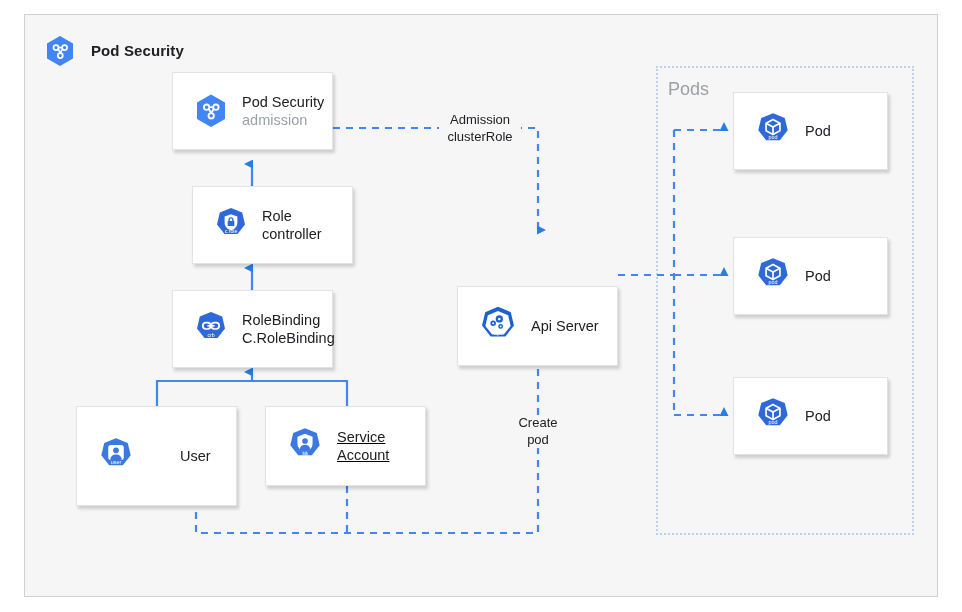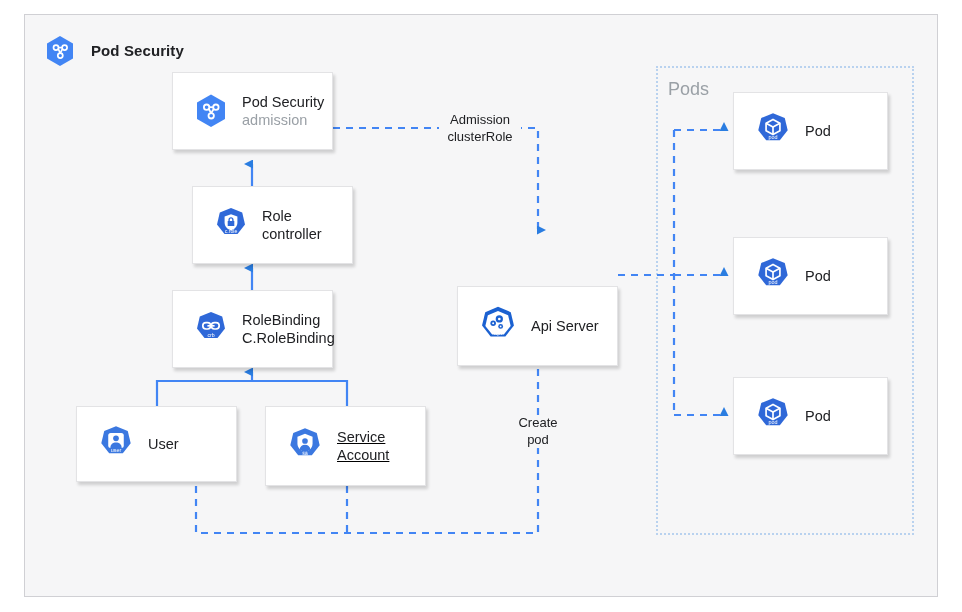--- a/index.html
+++ b/index.html
@@ -237,7 +237,7 @@
     </div>
   </div>
 
-  <div class="node" style="left:76px; top:406px; width:161px; height:76px;">
+  <div class="node" style="left:76px; top:406px; width:161px; height:100px;gap:32px;">
     <svg class="nicon" width="42" height="42" viewBox="0 0 40 40">
       <polygon points="20,3 31.2,7.6 34,19.4 26.5,28.9 13.5,28.9 6,19.4 8.8,7.6" fill="#3b78e0"></polygon>
       <rect x="12.6" y="9.6" width="14.8" height="14.2" rx="2.4" fill="#ffffff"></rect>

